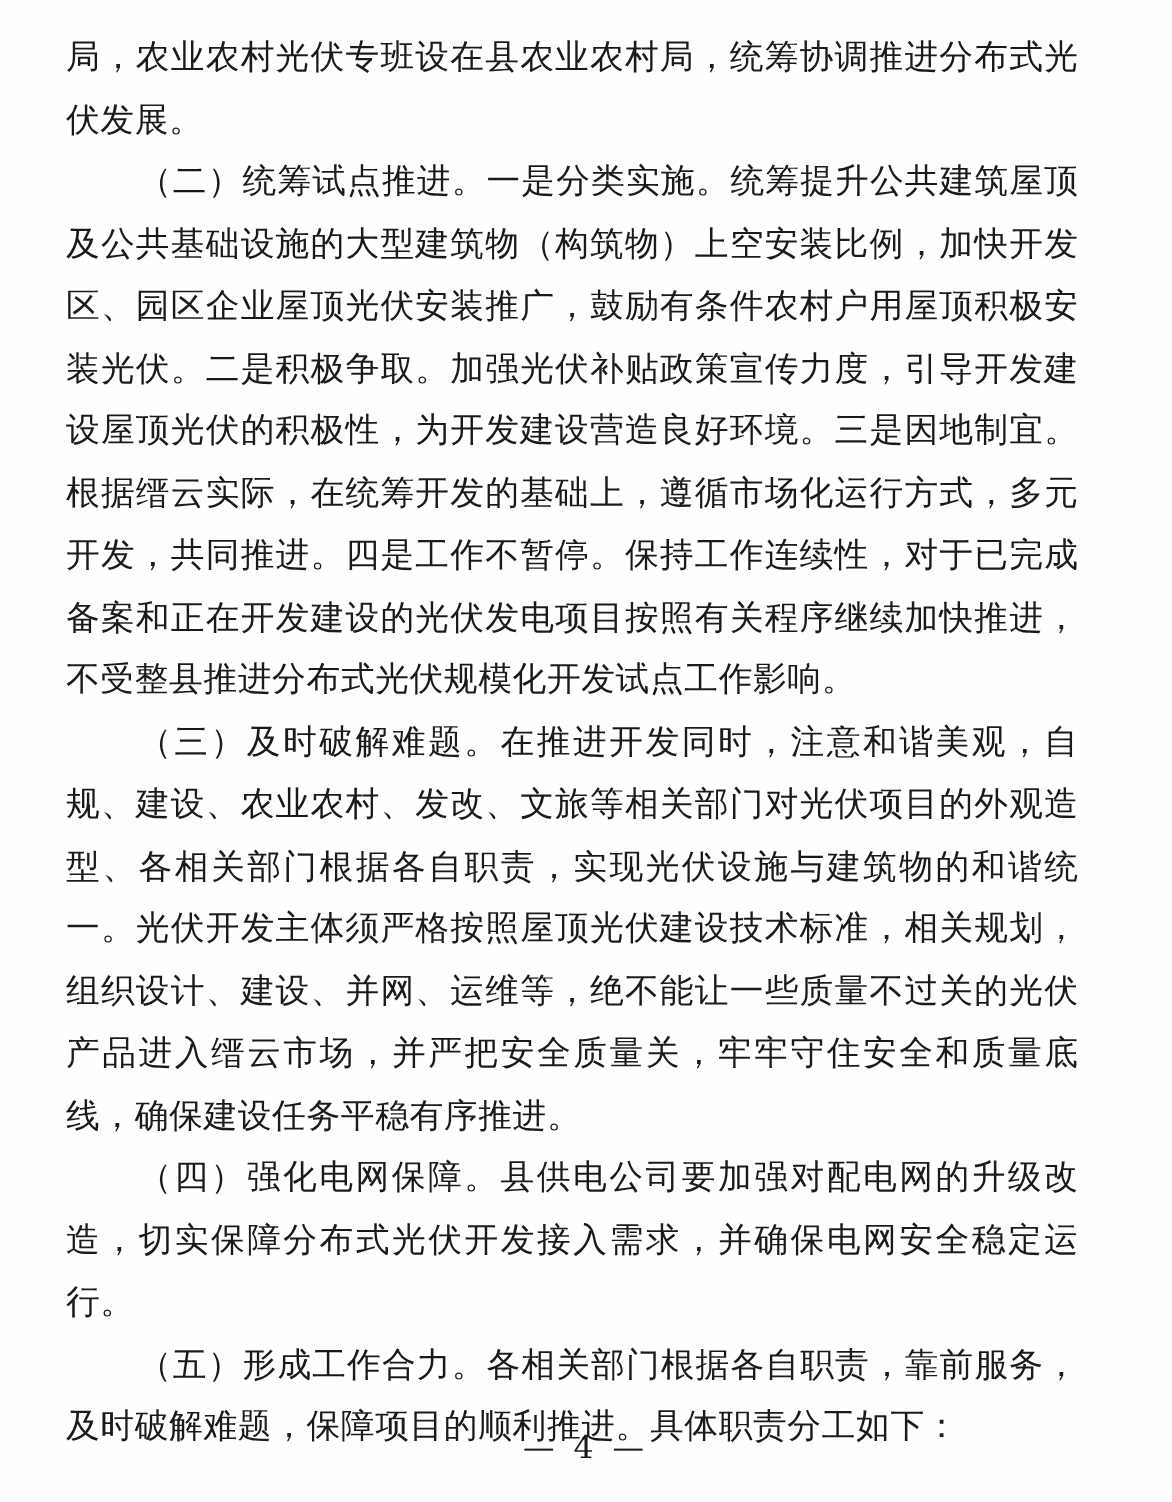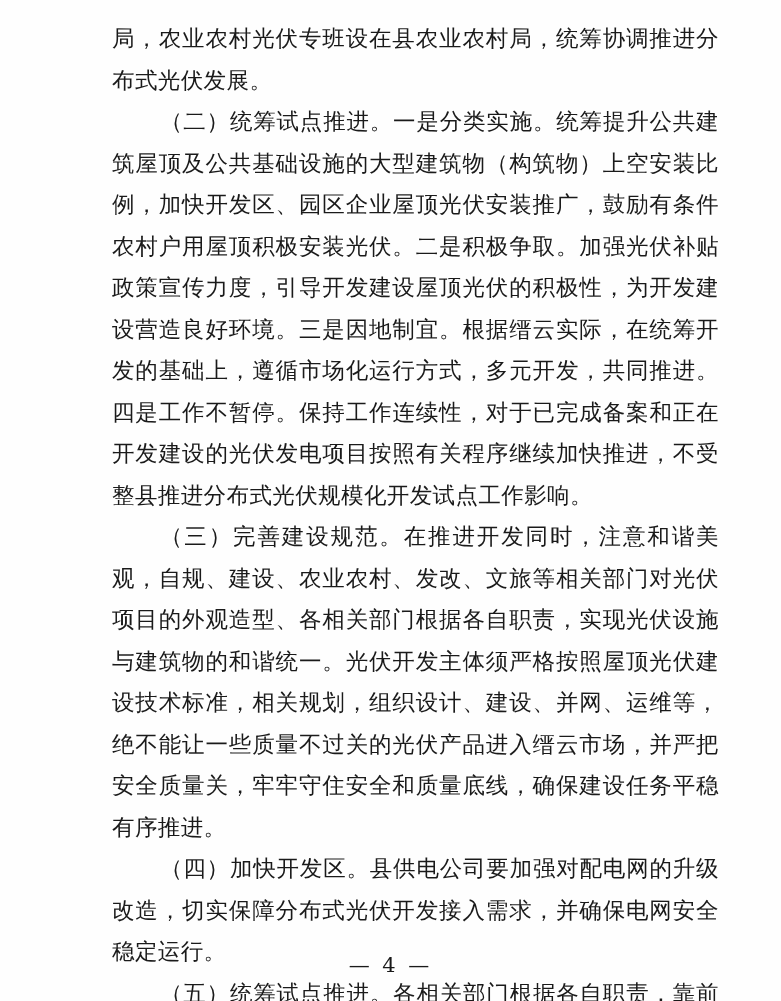--- a/index.html
+++ b/index.html
@@ -19,7 +19,7 @@
     height: 1001px;
     background: #fefefe;
     box-sizing: border-box;
-    padding: 18px 62px 0 112px;
+    padding: 18px 62px 0 44px;
   }
   .doc-body {
     font-size: 22.5px;

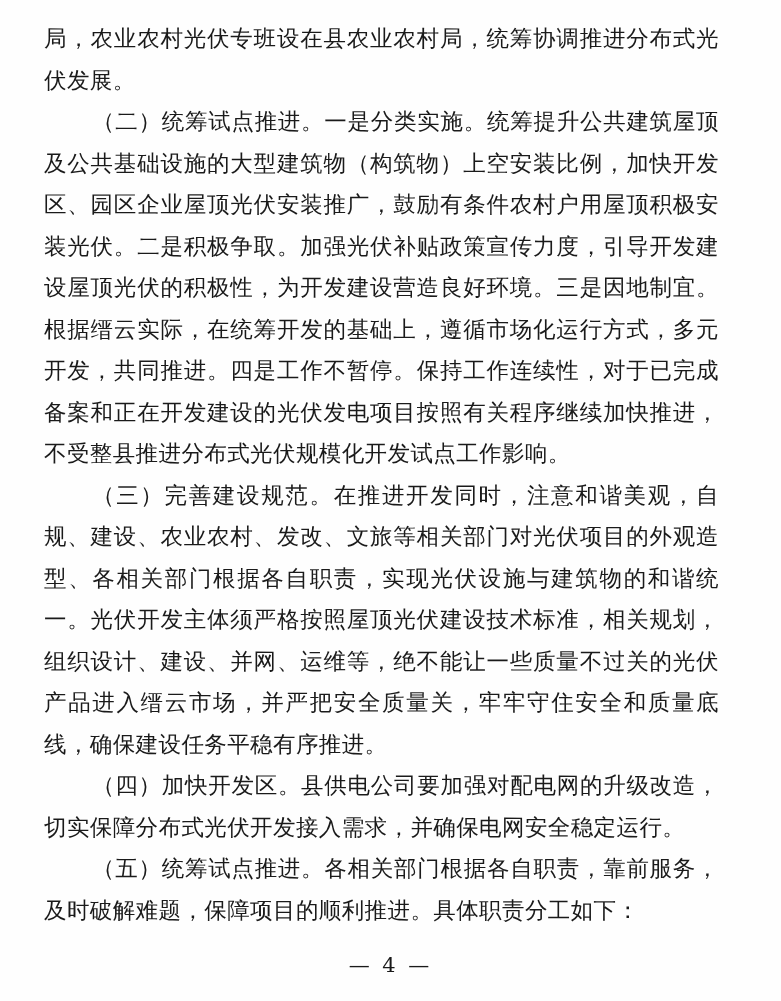--- a/index.html
+++ b/index.html
@@ -58,7 +58,7 @@
   <div class="doc-body" id="doc-body">
       <p class="para"><span>局，农业农村光伏专班设在县农业农村局，统筹协调推进分布式光伏发展。</span></p>
       <p class="para indent"><span>（二）统筹试点推进。</span><span class="bold">一是分类实施</span><span>。统筹提升公共建筑屋顶及公共基础设施的大型建筑物（构筑物）上空安装比例，加快开发区、园区企业屋顶光伏安装推广，鼓励有条件农村户用屋顶积极安装光伏。</span><span class="bold">二是积极争取</span><span>。加强光伏补贴政策宣传力度，引导开发建设屋顶光伏的积极性，为开发建设营造良好环境。</span><span class="bold">三是因地制宜</span><span>。根据缙云实际，在统筹开发的基础上，遵循市场化运行方式，多元开发，共同推进。</span><span class="bold">四是工作不暂停。</span><span>保持工作连续性，对于已完成备案和正在开发建设的光伏发电项目按照有关程序继续加快推进，不受整县推进分布式光伏规模化开发试点工作影响。</span></p>
-      <p class="para indent"><span>（三）完善建设规范</span><span>。在推进开发同时，注意和谐美观，自规、建设、农业农村、发改、文旅等相关部门对光伏项目的外观造型、各相关部门根据各自职责，实现光伏设施与建筑物的和谐统一。光伏开发主体须严格按照屋顶光伏建设技术标准，相关规划，组织设计、建设、并网、运维等，绝不能让一些质量不过关的光伏产品进入缙云市场，并严把安全质量关，牢牢守住安全和质量底线，确保建设任务平稳有序推进。</span></p>
+      <p class="para indent"><span>（三）及时破解难题</span><span>。在推进开发同时，注意和谐美观，自规、建设、农业农村、发改、文旅等相关部门对光伏项目的外观造型、各相关部门根据各自职责，实现光伏设施与建筑物的和谐统一。光伏开发主体须严格按照屋顶光伏建设技术标准，相关规划，组织设计、建设、并网、运维等，绝不能让一些质量不过关的光伏产品进入缙云市场，并严把安全质量关，牢牢守住安全和质量底线，确保建设任务平稳有序推进。</span></p>
       <p class="para indent"><span>（四）加快开发区</span><span>。县供电公司要加强对配电网的升级改造，切实保障分布式光伏开发接入需求，并确保电网安全稳定运行。</span></p>
       <p class="para indent"><span>（五）统筹试点推进</span><span>。各相关部门根据各自职责，靠前服务，及时破解难题，保障项目的顺利推进。具体职责分工如下：</span></p>
     </div>

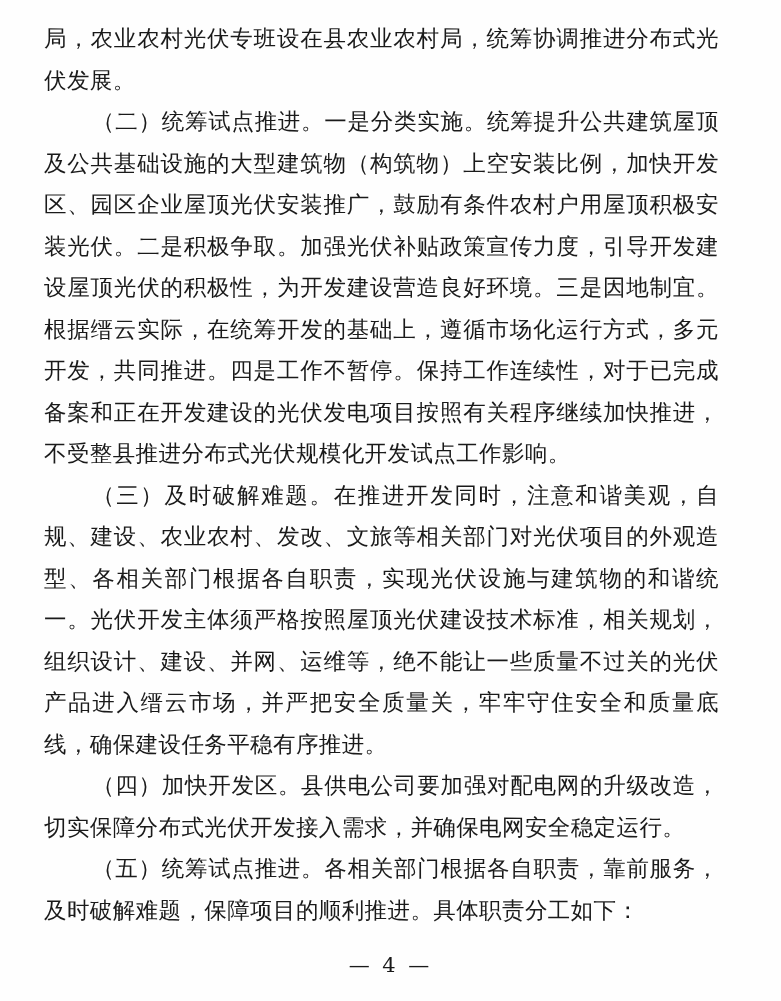--- a/index.html
+++ b/index.html
@@ -59,7 +59,7 @@
       <p class="para"><span>局，农业农村光伏专班设在县农业农村局，统筹协调推进分布式光伏发展。</span></p>
       <p class="para indent"><span>（二）统筹试点推进。</span><span class="bold">一是分类实施</span><span>。统筹提升公共建筑屋顶及公共基础设施的大型建筑物（构筑物）上空安装比例，加快开发区、园区企业屋顶光伏安装推广，鼓励有条件农村户用屋顶积极安装光伏。</span><span class="bold">二是积极争取</span><span>。加强光伏补贴政策宣传力度，引导开发建设屋顶光伏的积极性，为开发建设营造良好环境。</span><span class="bold">三是因地制宜</span><span>。根据缙云实际，在统筹开发的基础上，遵循市场化运行方式，多元开发，共同推进。</span><span class="bold">四是工作不暂停。</span><span>保持工作连续性，对于已完成备案和正在开发建设的光伏发电项目按照有关程序继续加快推进，不受整县推进分布式光伏规模化开发试点工作影响。</span></p>
       <p class="para indent"><span>（三）及时破解难题</span><span>。在推进开发同时，注意和谐美观，自规、建设、农业农村、发改、文旅等相关部门对光伏项目的外观造型、各相关部门根据各自职责，实现光伏设施与建筑物的和谐统一。光伏开发主体须严格按照屋顶光伏建设技术标准，相关规划，组织设计、建设、并网、运维等，绝不能让一些质量不过关的光伏产品进入缙云市场，并严把安全质量关，牢牢守住安全和质量底线，确保建设任务平稳有序推进。</span></p>
-      <p class="para indent"><span>（四）加快开发区</span><span>。县供电公司要加强对配电网的升级改造，切实保障分布式光伏开发接入需求，并确保电网安全稳定运行。</span></p>
+      <p class="para indent"><span>（四）强化电网保障</span><span>。县供电公司要加强对配电网的升级改造，切实保障分布式光伏开发接入需求，并确保电网安全稳定运行。</span></p>
       <p class="para indent"><span>（五）统筹试点推进</span><span>。各相关部门根据各自职责，靠前服务，及时破解难题，保障项目的顺利推进。具体职责分工如下：</span></p>
     </div>
   <div class="page-footer">— 4 —</div>

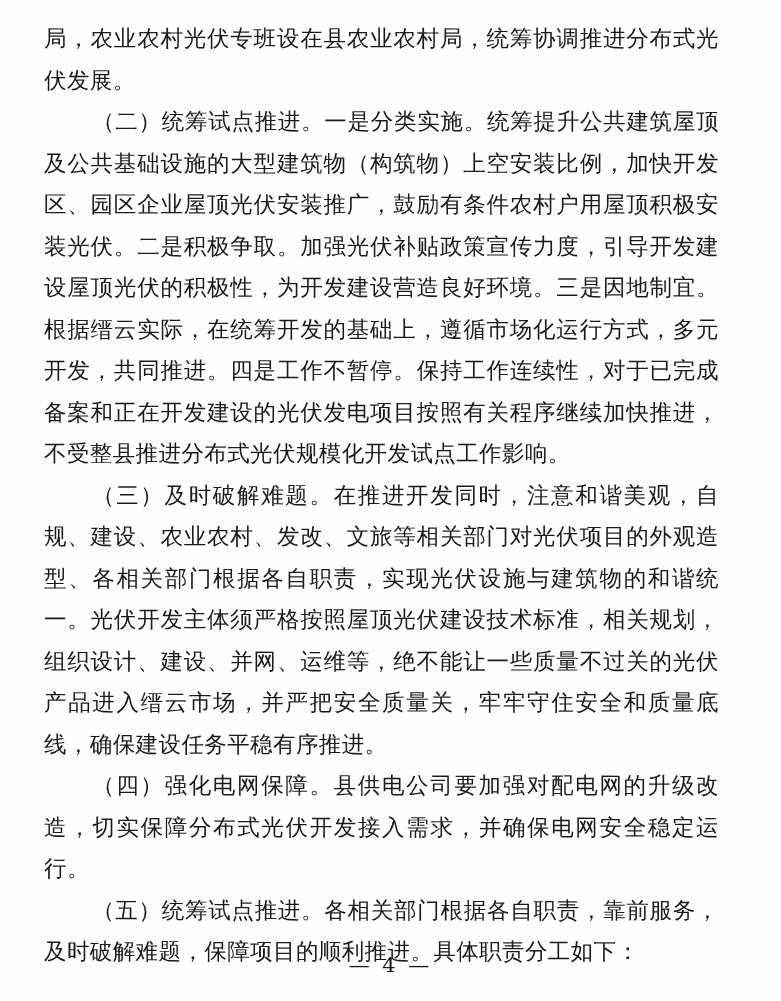--- a/index.html
+++ b/index.html
@@ -60,7 +60,7 @@
       <p class="para indent"><span>（二）统筹试点推进。</span><span class="bold">一是分类实施</span><span>。统筹提升公共建筑屋顶及公共基础设施的大型建筑物（构筑物）上空安装比例，加快开发区、园区企业屋顶光伏安装推广，鼓励有条件农村户用屋顶积极安装光伏。</span><span class="bold">二是积极争取</span><span>。加强光伏补贴政策宣传力度，引导开发建设屋顶光伏的积极性，为开发建设营造良好环境。</span><span class="bold">三是因地制宜</span><span>。根据缙云实际，在统筹开发的基础上，遵循市场化运行方式，多元开发，共同推进。</span><span class="bold">四是工作不暂停。</span><span>保持工作连续性，对于已完成备案和正在开发建设的光伏发电项目按照有关程序继续加快推进，不受整县推进分布式光伏规模化开发试点工作影响。</span></p>
       <p class="para indent"><span>（三）及时破解难题</span><span>。在推进开发同时，注意和谐美观，自规、建设、农业农村、发改、文旅等相关部门对光伏项目的外观造型、各相关部门根据各自职责，实现光伏设施与建筑物的和谐统一。光伏开发主体须严格按照屋顶光伏建设技术标准，相关规划，组织设计、建设、并网、运维等，绝不能让一些质量不过关的光伏产品进入缙云市场，并严把安全质量关，牢牢守住安全和质量底线，确保建设任务平稳有序推进。</span></p>
       <p class="para indent"><span>（四）强化电网保障</span><span>。县供电公司要加强对配电网的升级改造，切实保障分布式光伏开发接入需求，并确保电网安全稳定运行。</span></p>
-      <p class="para indent"><span>（五）统筹试点推进</span><span>。各相关部门根据各自职责，靠前服务，及时破解难题，保障项目的顺利推进。具体职责分工如下：</span></p>
+      <p class="para indent"><span>（五）形成工作合力</span><span>。各相关部门根据各自职责，靠前服务，及时破解难题，保障项目的顺利推进。具体职责分工如下：</span></p>
     </div>
   <div class="page-footer">— 4 —</div>
 </div>

